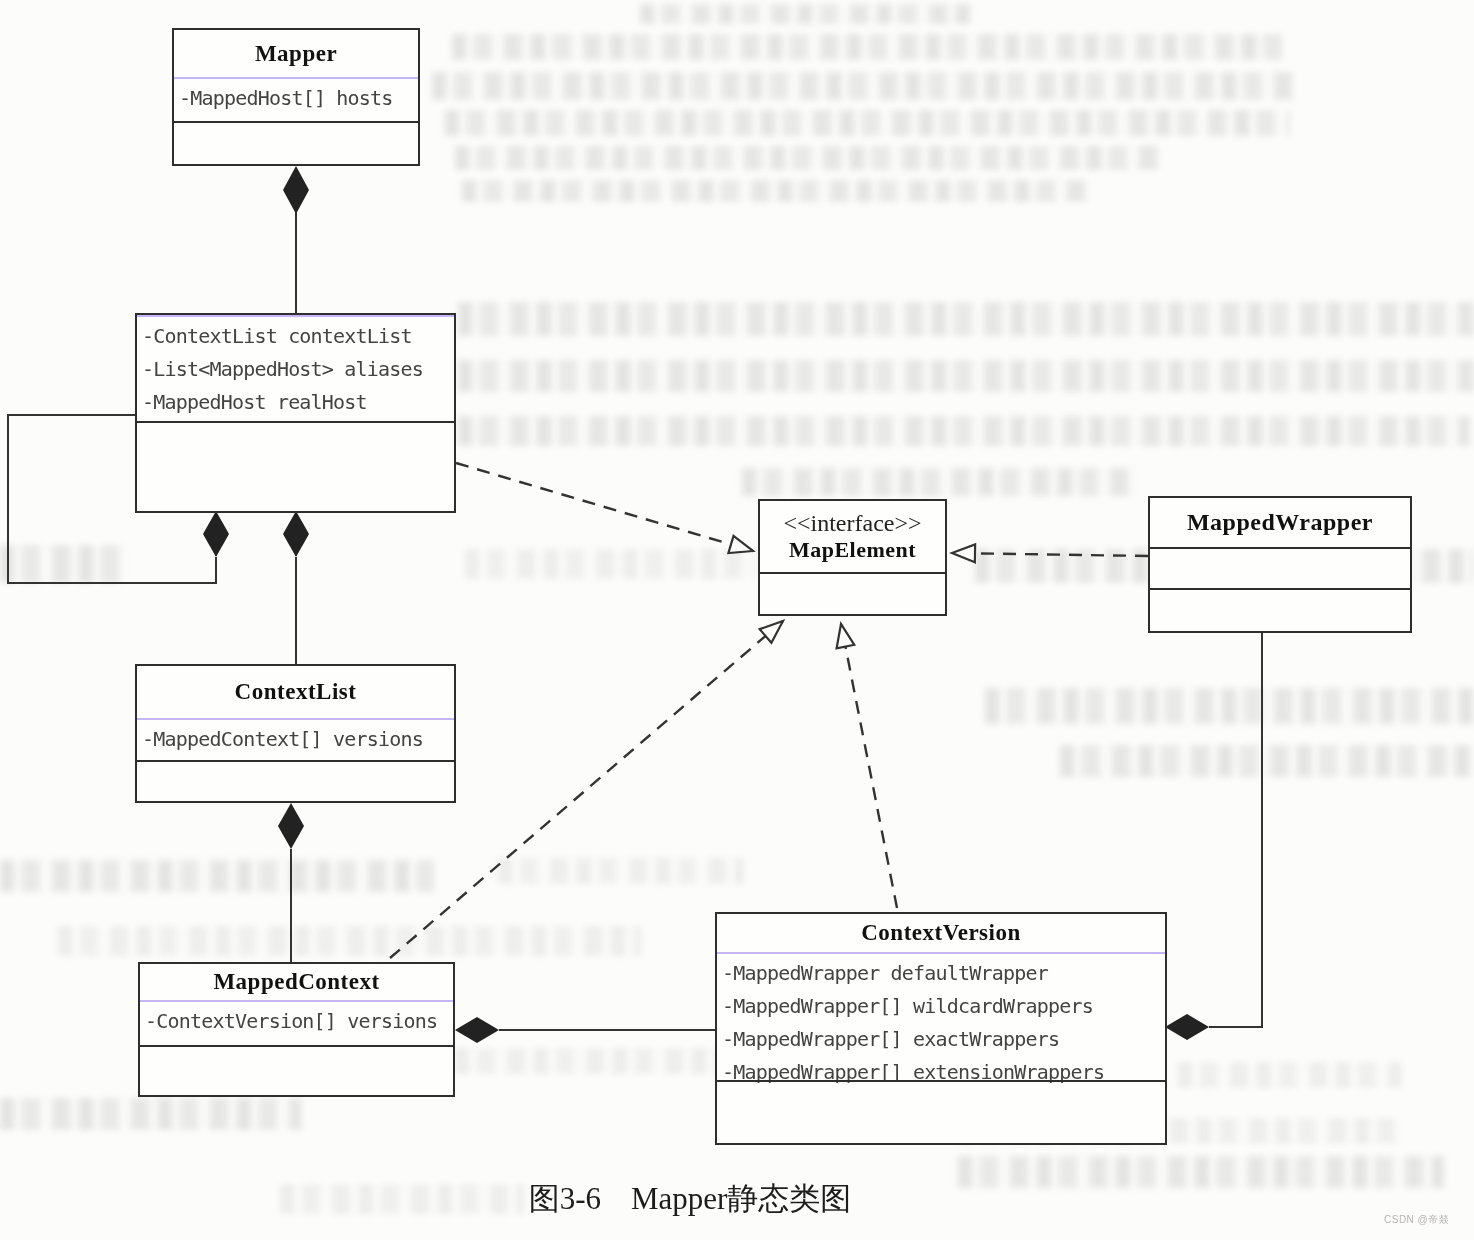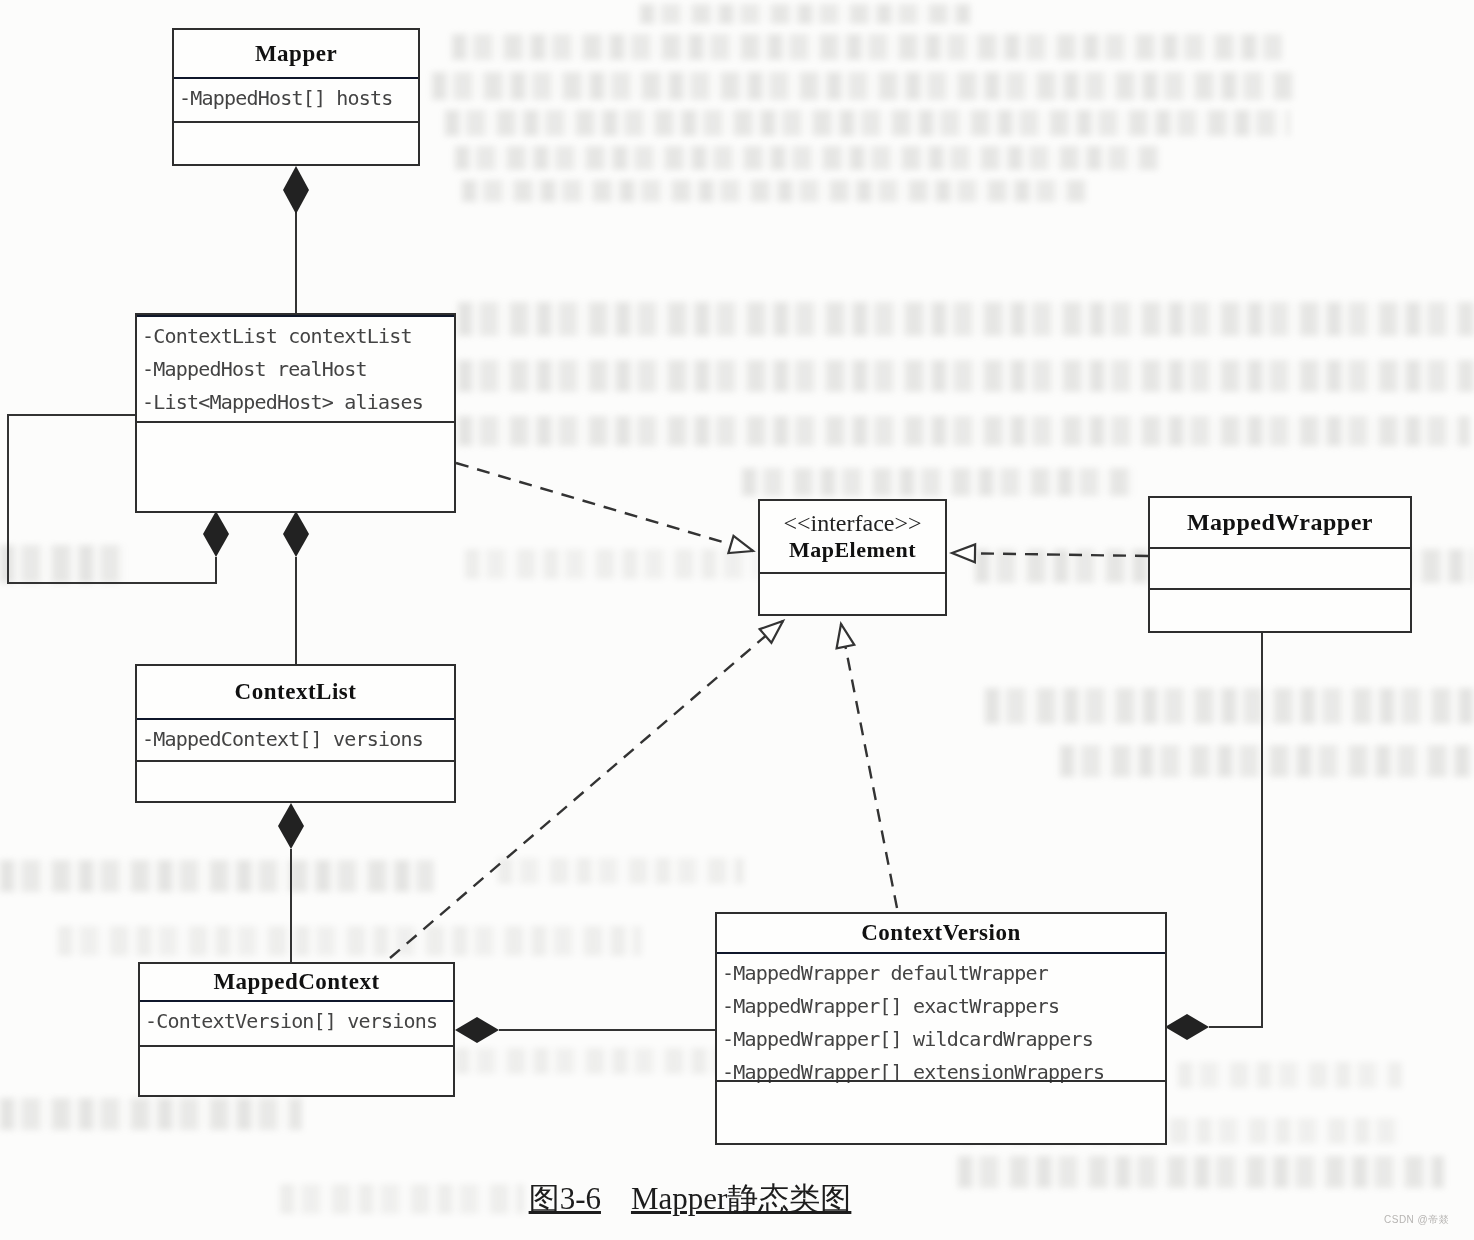--- a/index.html
+++ b/index.html
@@ -22,7 +22,7 @@
     letter-spacing:.5px;box-sizing:border-box;}
   .uml-stereotype{font-family:"Liberation Serif",serif;font-weight:normal;font-size:24px;
     color:#222;letter-spacing:0;}
-  .uml-attrs{box-sizing:border-box;border-top:2px solid #0f172a;padding:3px 0 8px 5px;}
+  .uml-attrs{box-sizing:border-box;border-top:2px solid #c4b5fd;padding:3px 0 8px 5px;}
   .uml-attr{font-family:"DejaVu Sans Mono",monospace;font-size:20px;line-height:33px;
     color:#434343;white-space:nowrap;letter-spacing:-0.8px;}
   .uml-empty{box-sizing:border-box;border-top:2px solid #2e2e2e;flex:1;}

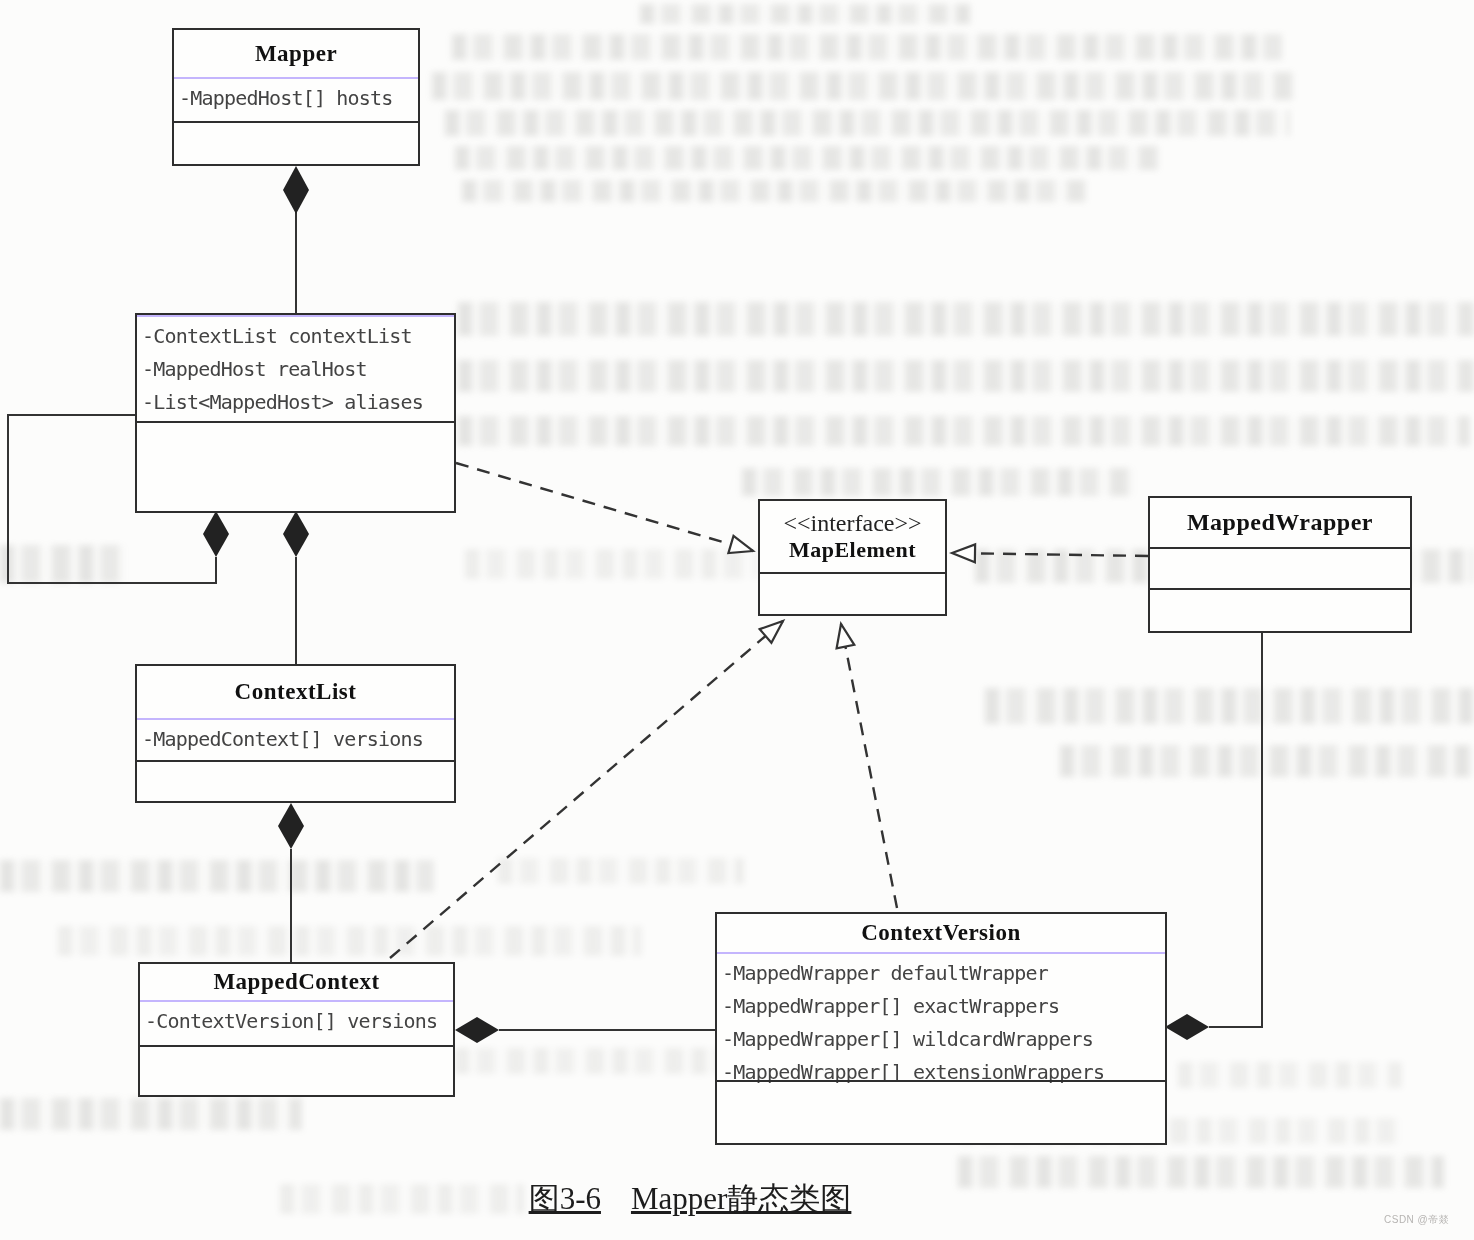--- a/index.html
+++ b/index.html
@@ -102,8 +102,8 @@
 <div class="uml-class" style="left:135px;top:313px;width:321px;height:200px">
   <div class="uml-attrs" style="height:106px">
     <div class="uml-attr">-ContextList contextList</div>
+    <div class="uml-attr">-List&lt;MappedHost&gt; aliases</div>
     <div class="uml-attr">-MappedHost realHost</div>
-    <div class="uml-attr">-List&lt;MappedHost&gt; aliases</div>
   </div>
   <div class="uml-empty"></div>
 </div>

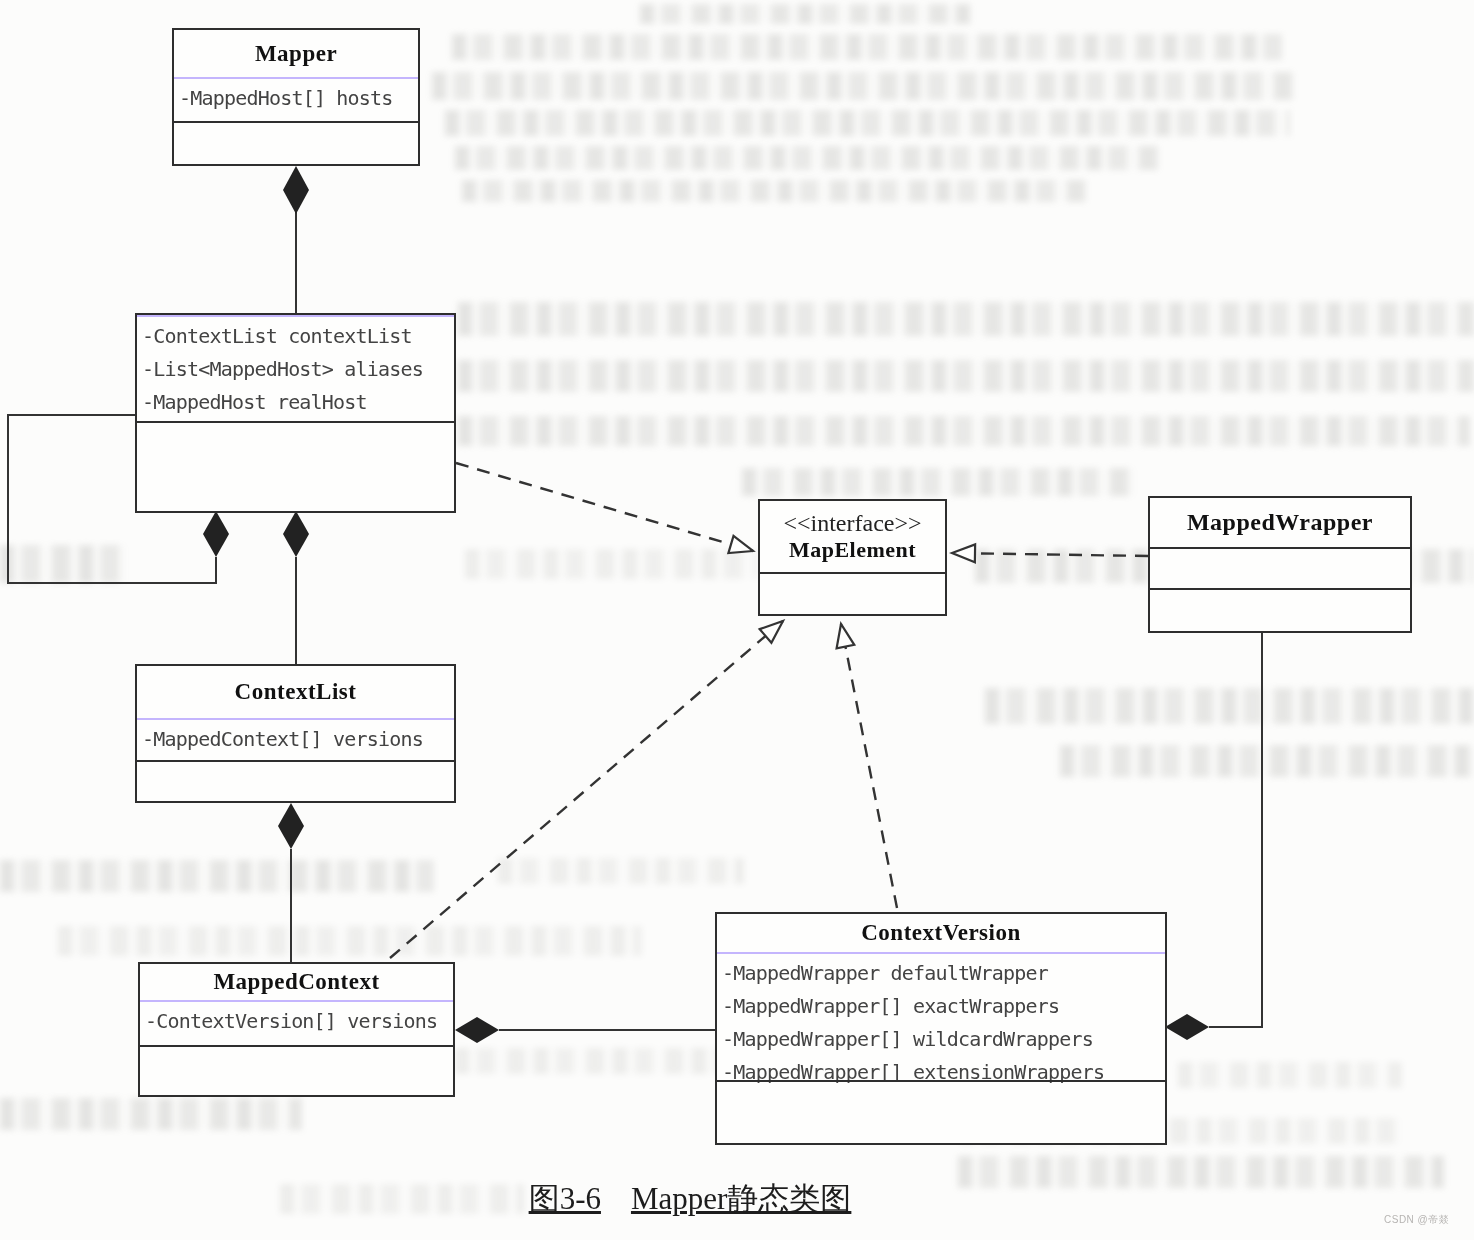--- a/index.html
+++ b/index.html
@@ -128,8 +128,8 @@
   <div class="uml-title" style="height:38px">ContextVersion</div>
   <div class="uml-attrs" style="height:128px">
     <div class="uml-attr">-MappedWrapper defaultWrapper</div>
+    <div class="uml-attr">-MappedWrapper[] wildcardWrappers</div>
     <div class="uml-attr">-MappedWrapper[] exactWrappers</div>
-    <div class="uml-attr">-MappedWrapper[] wildcardWrappers</div>
     <div class="uml-attr">-MappedWrapper[] extensionWrappers</div>
   </div>
   <div class="uml-empty"></div>

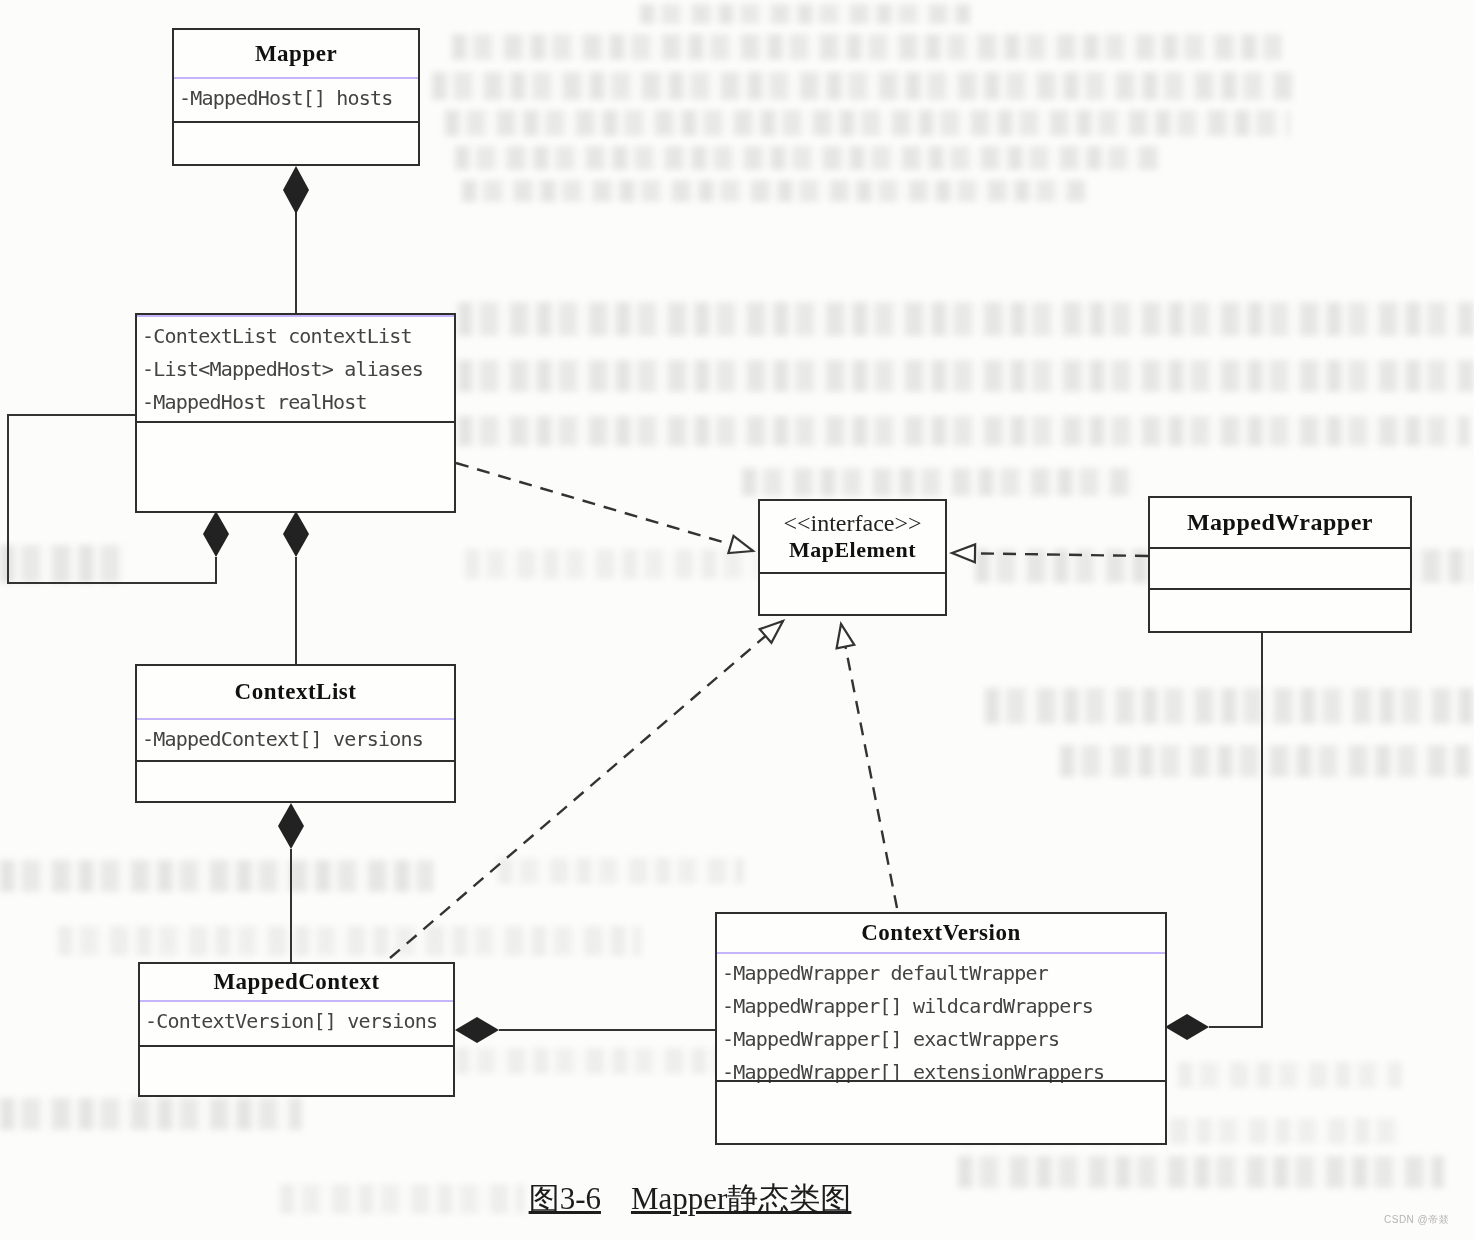--- a/index.html
+++ b/index.html
@@ -29,7 +29,7 @@
 
   
   .caption{position:absolute;left:470px;top:1178px;width:440px;text-align:center;
-    font-family:"Liberation Serif",serif;font-size:31px;color:#1d1d1d;white-space:nowrap;text-decoration:underline;}
+    font-family:"Liberation Serif",serif;font-size:31px;color:#1d1d1d;white-space:nowrap;}
   .caption .num{margin-right:30px;}
   .watermark{position:absolute;left:1384px;top:1213px;font-size:10px;color:#b6b4b2;
     letter-spacing:.5px;}

